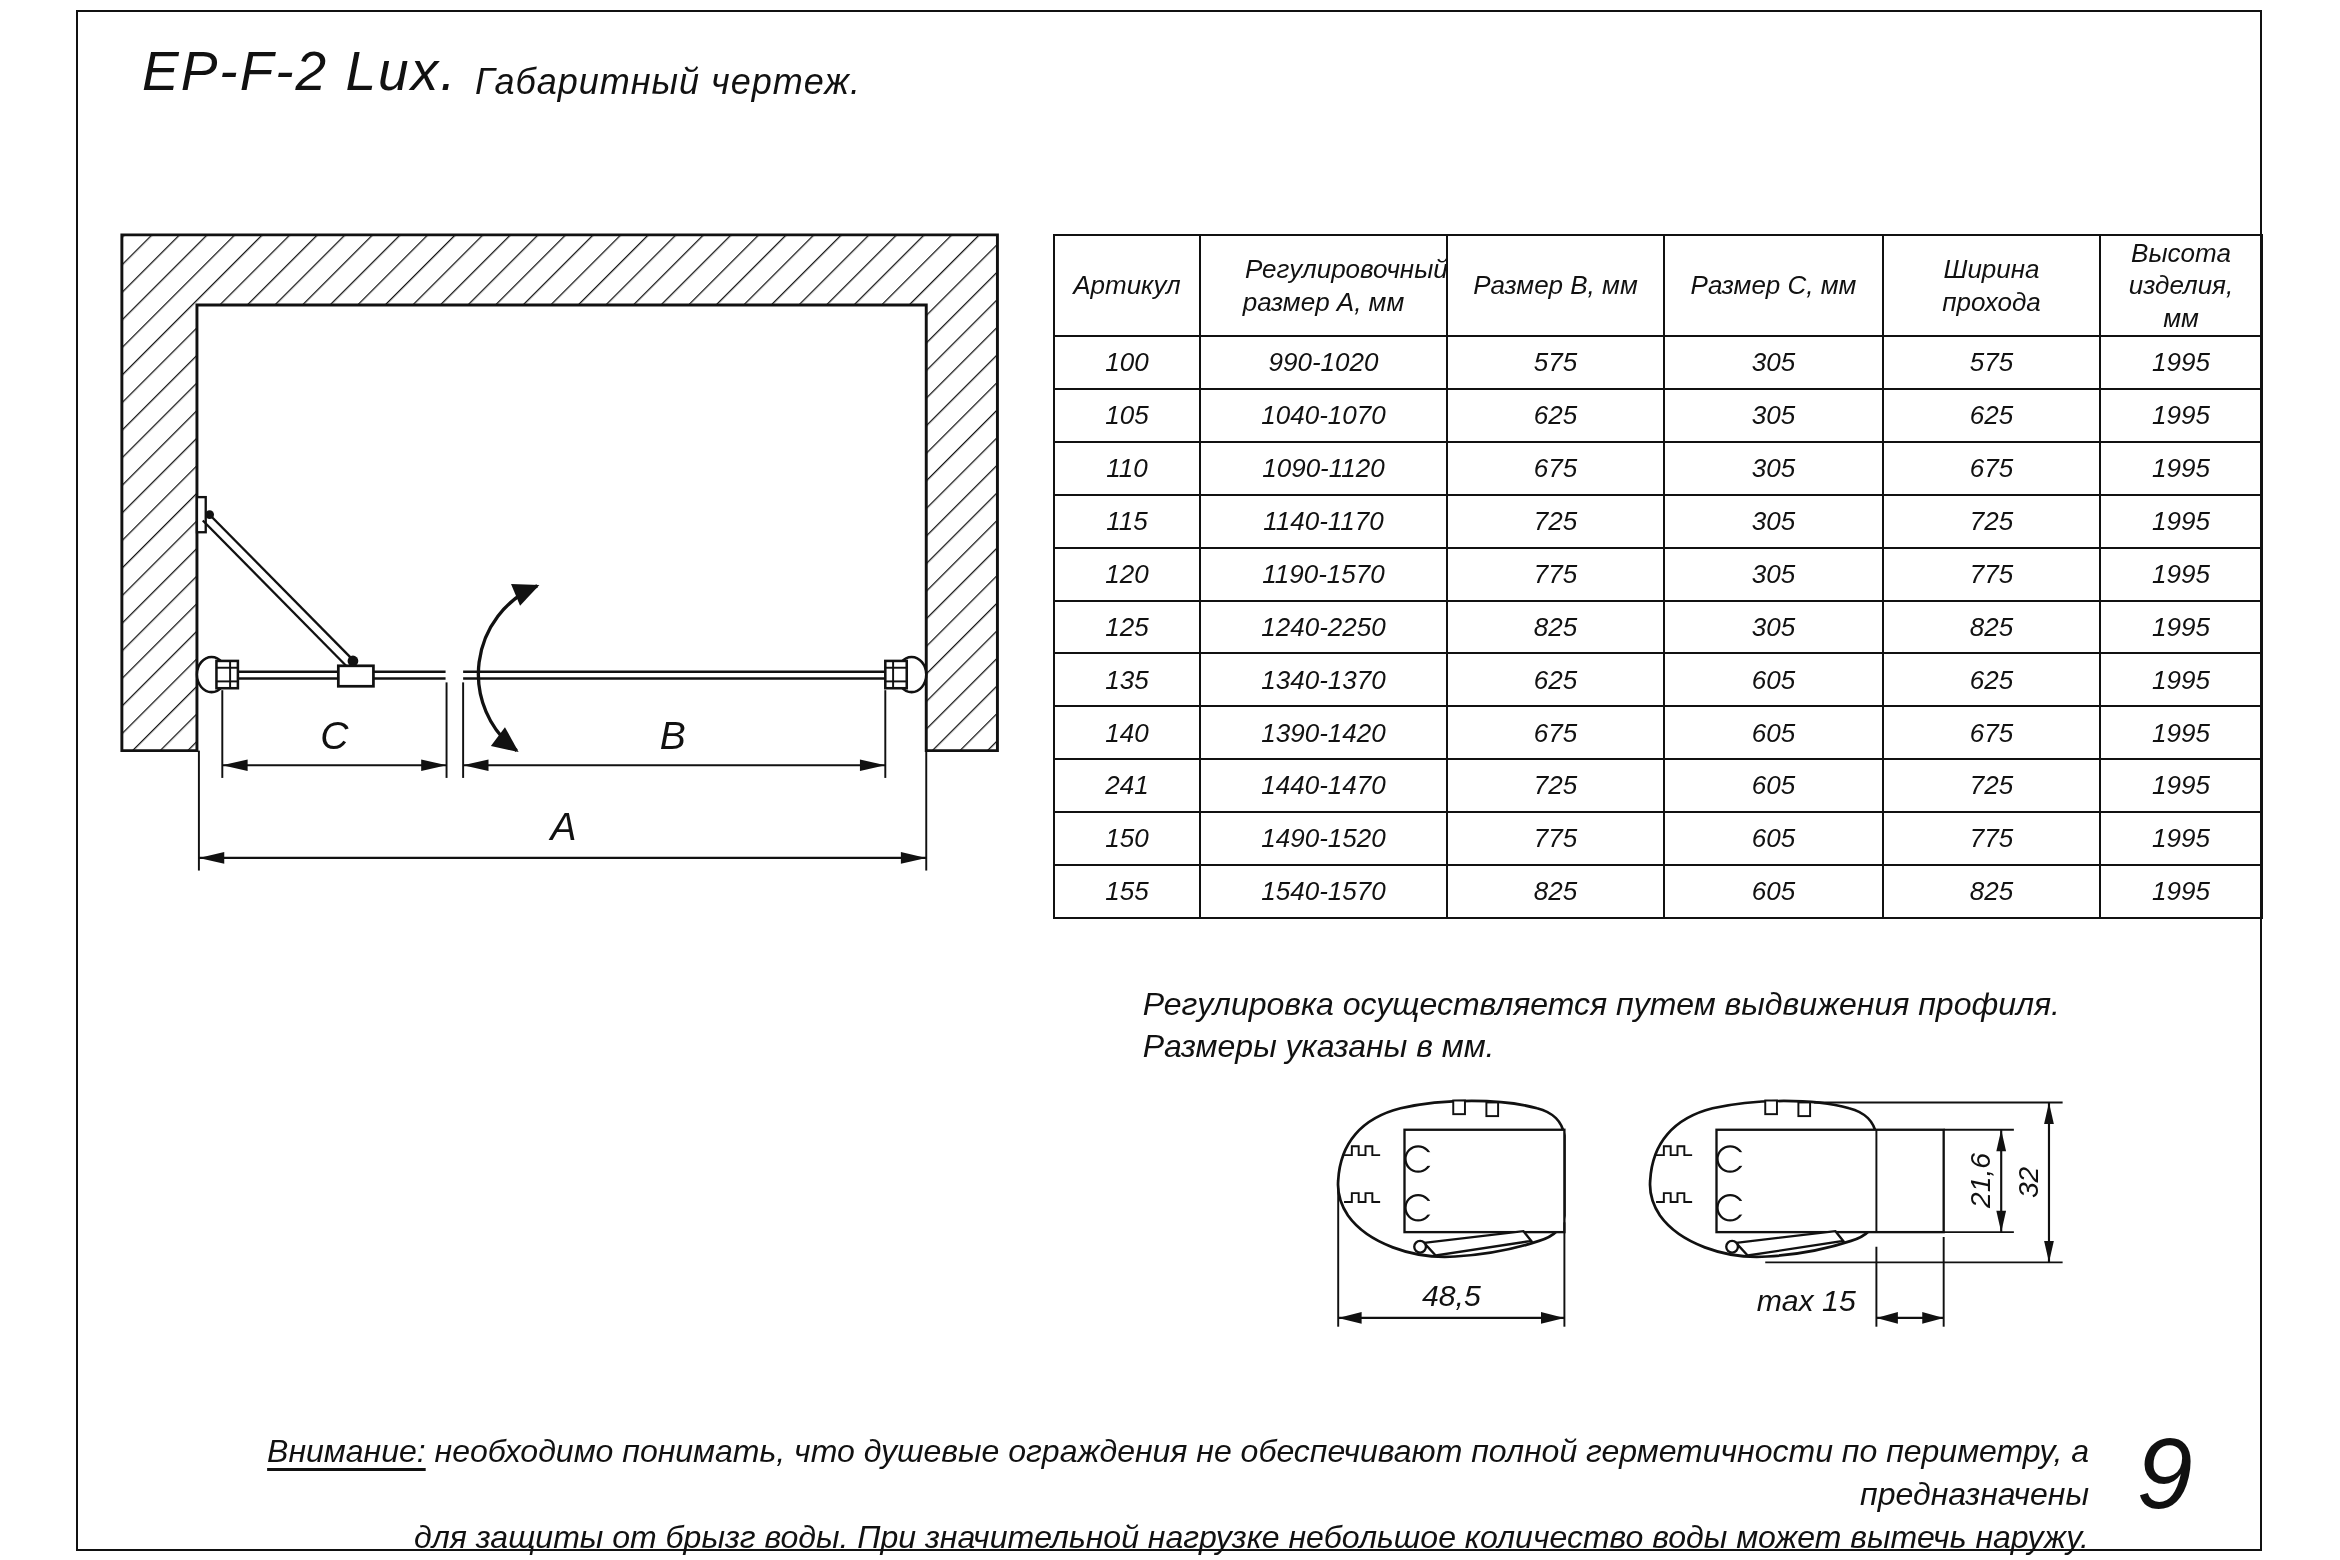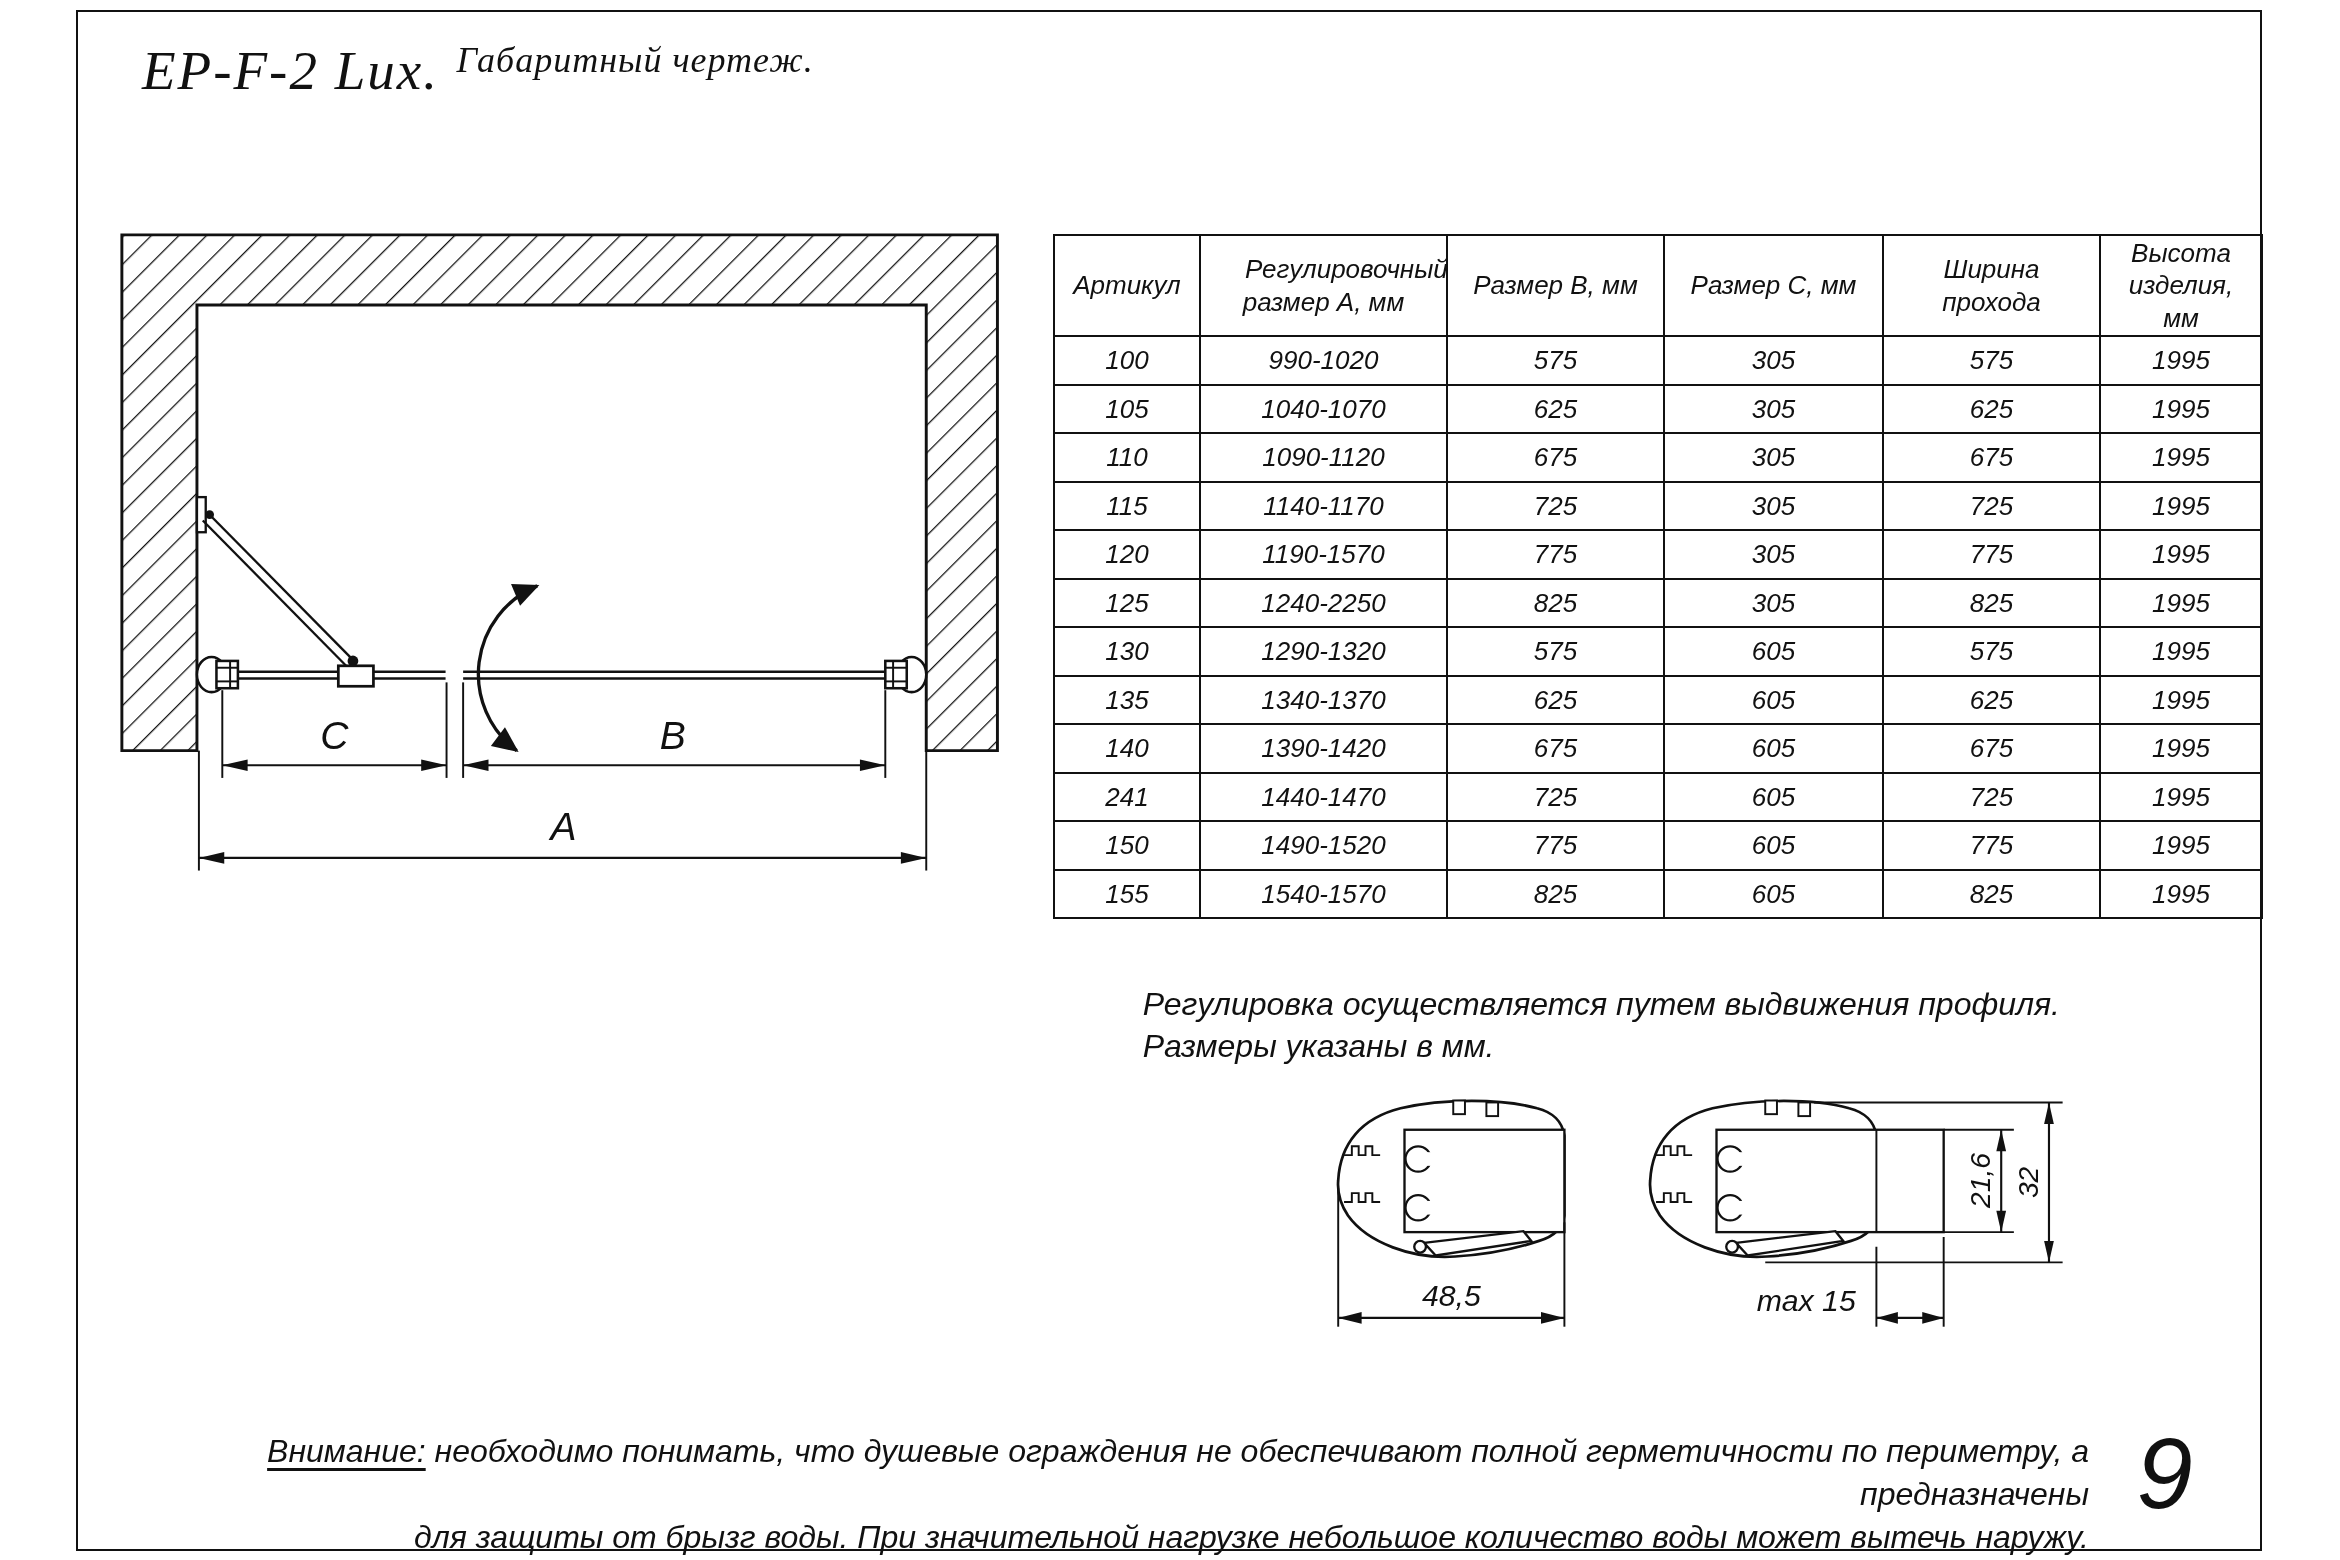--- a/index.html
+++ b/index.html
@@ -13,7 +13,7 @@
   }
   #title-block{
     position:absolute;left:142px;top:39px;white-space:nowrap;
-    font-style:italic;display:flex;align-items:flex-start;font-family:Liberation Serif, serif;
+    font-style:italic;display:flex;align-items:flex-end;
   }
   #title-model{font-size:55px;letter-spacing:2px;}
   #title-caption{font-size:36px;margin-left:17.6px;letter-spacing:1px;}

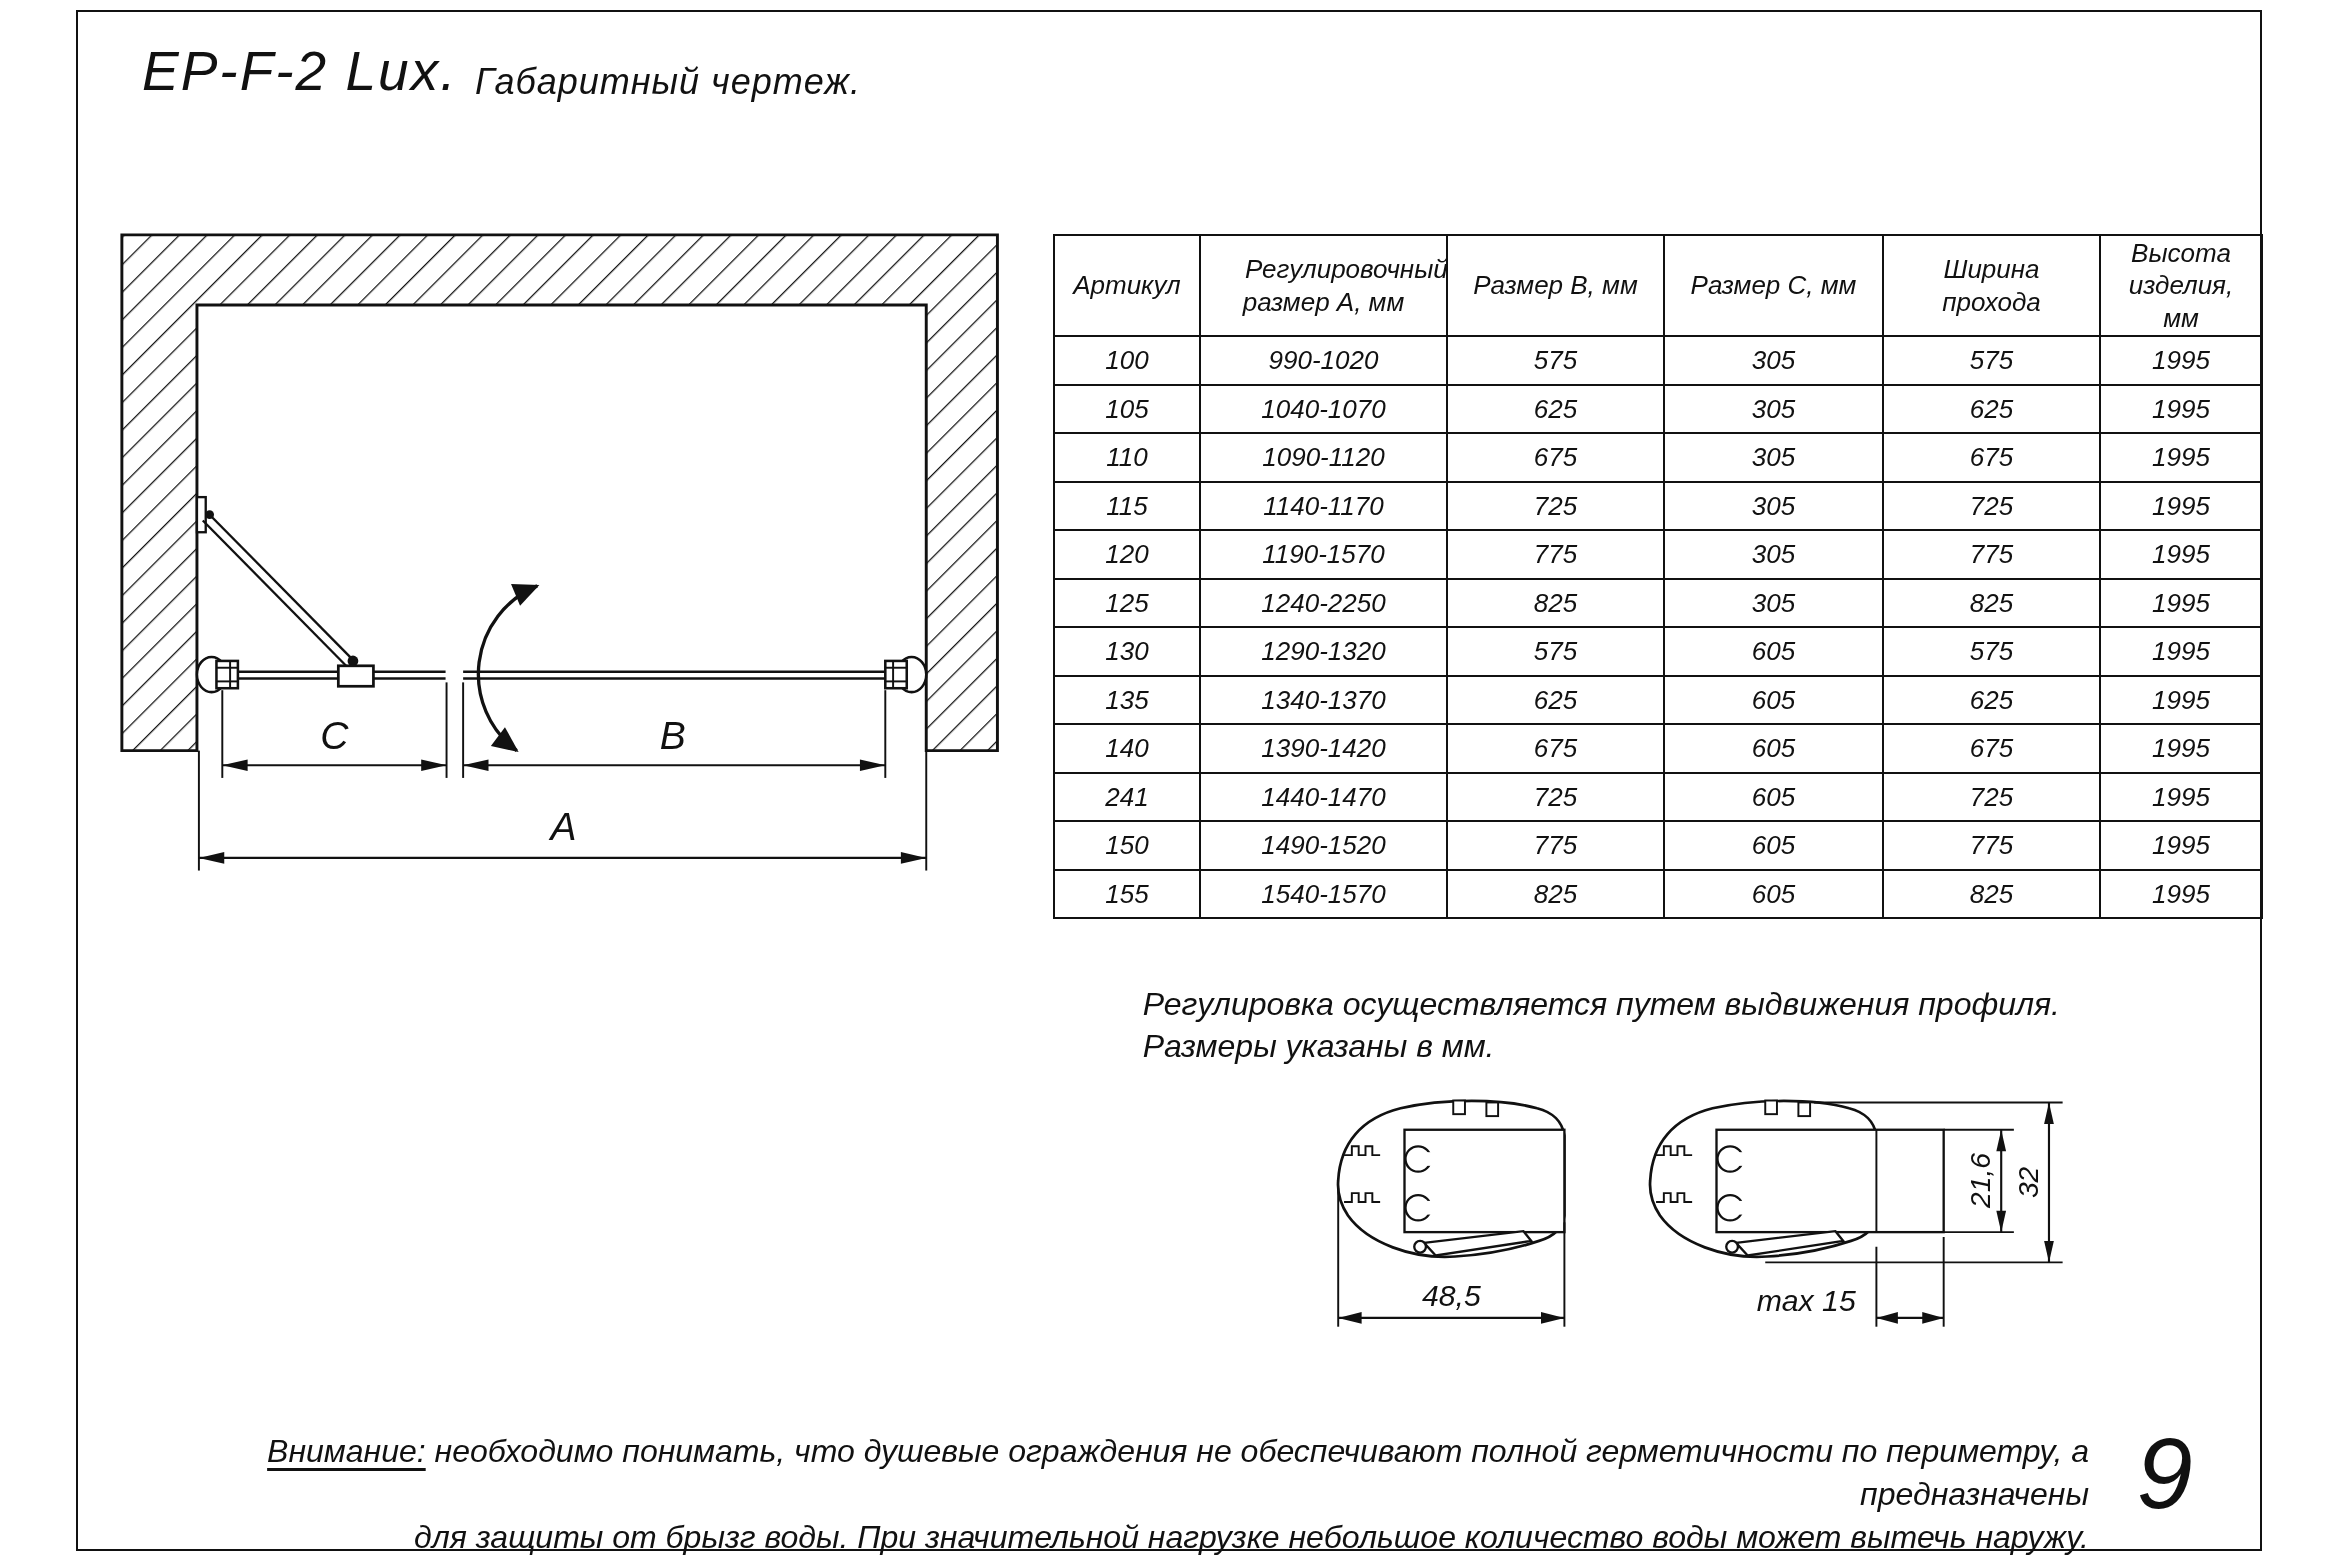--- a/index.html
+++ b/index.html
@@ -214,14 +214,6 @@
         <td>1995</td>
       </tr>
       <tr>
-        <td>130</td>
-        <td>1290-1320</td>
-        <td>575</td>
-        <td>605</td>
-        <td>575</td>
-        <td>1995</td>
-      </tr>
-      <tr>
         <td>135</td>
         <td>1340-1370</td>
         <td>625</td>

